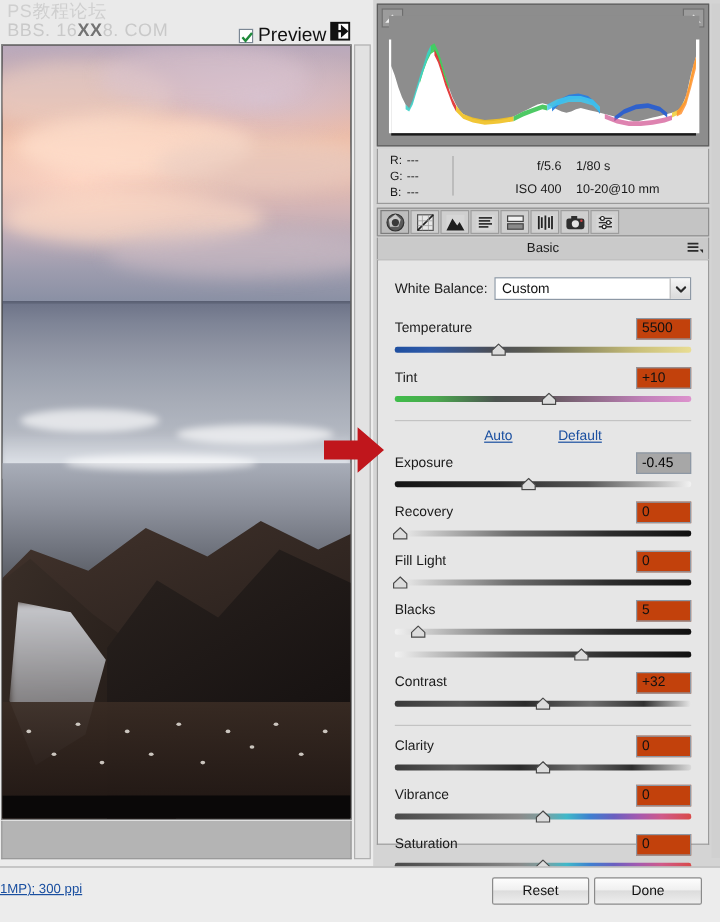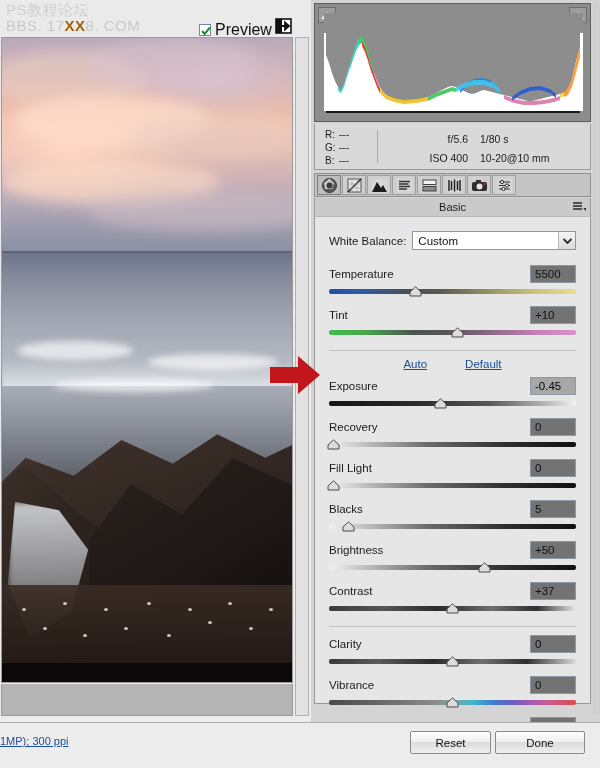--- a/index.html
+++ b/index.html
@@ -300,7 +300,7 @@
     <div id="preview-toolbar">
       <div id="watermark">
         <span>PS教程论坛</span>
-        <span class="w2"><span>BBS. 17</span><span class="xx">XX</span><span>8. COM</span></span>
+        <span class="w2"><span>BBS. 16</span><span class="xx">XX</span><span>8. COM</span></span>
       </div>
 
       <div id="preview-check">

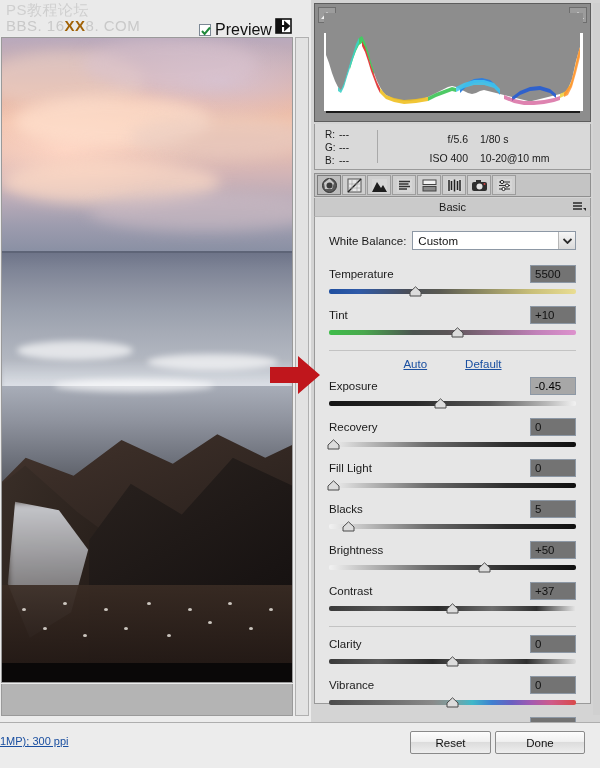--- a/index.html
+++ b/index.html
@@ -27,7 +27,7 @@
     font-family: "Liberation Sans", sans-serif;
   }
   #watermark .w2 { display: block; color: #c9c9c9; margin-top: 1px; }
-  #watermark .w2 .xx { color: #a16207; font-weight: bold; }
+  #watermark .w2 .xx { color: #737373; font-weight: bold; }
 
   #preview-check {
     position: absolute; left: 199px; top: 21px;

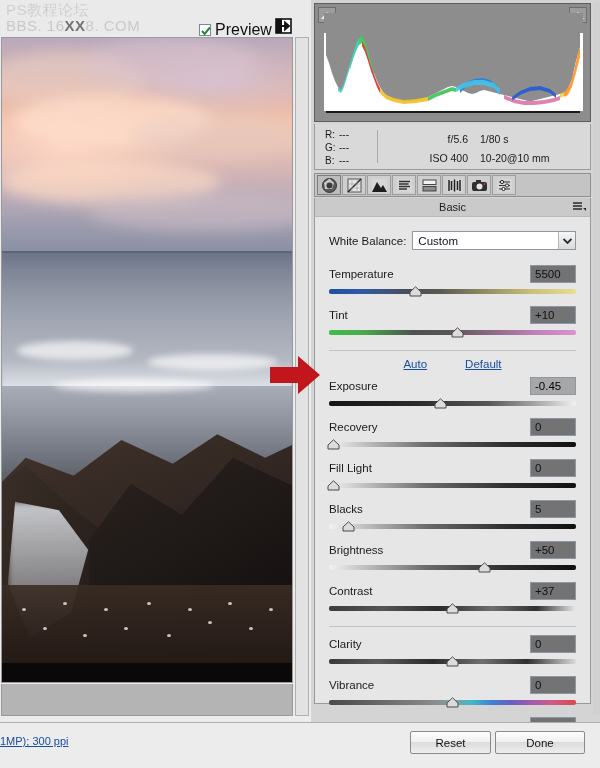--- a/index.html
+++ b/index.html
@@ -222,7 +222,7 @@
   .ctrl-top { display: flex; align-items: center; justify-content: space-between; height: 19px; }
   .ctrl-name { font-size: 11.5px; color: #1a1a1a; }
   .ctrl-val {
-    width: 46px; height: 18px; background: #737373; border: 1px solid #8d98a5;
+    width: 46px; height: 18px; background: #c2410c; border: 1px solid #8d98a5;
     font-size: 11.5px; color: #111; display: flex; align-items: center;
     padding-left: 4px;
   }

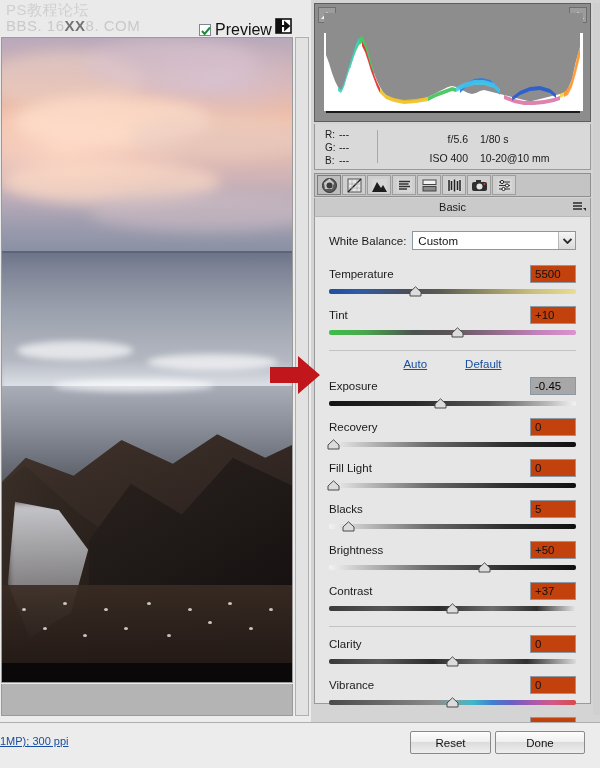--- a/index.html
+++ b/index.html
@@ -593,10 +593,6 @@
             </div>
           </div>
           <div class="ctrl">
-            <div class="ctrl-top">
-              <span class="ctrl-name">Brightness</span>
-              <span class="ctrl-val">+50</span>
-            </div>
             <div class="track-wrap">
               <div class="track t-light2dark"></div>
               <div class="thumb" style="left:63%">

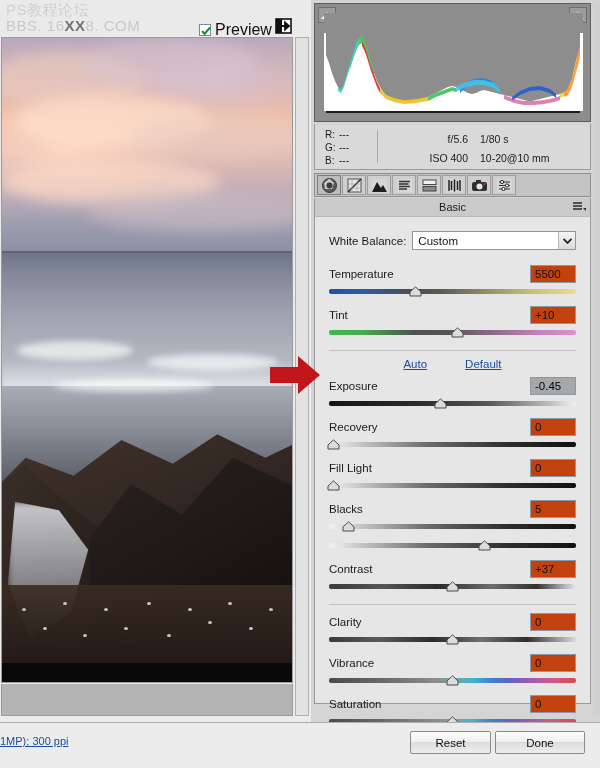--- a/index.html
+++ b/index.html
@@ -605,7 +605,7 @@
           <div class="ctrl">
             <div class="ctrl-top">
               <span class="ctrl-name">Contrast</span>
-              <span class="ctrl-val">+37</span>
+              <span class="ctrl-val">+32</span>
             </div>
             <div class="track-wrap">
               <div class="track t-contrast"></div>

